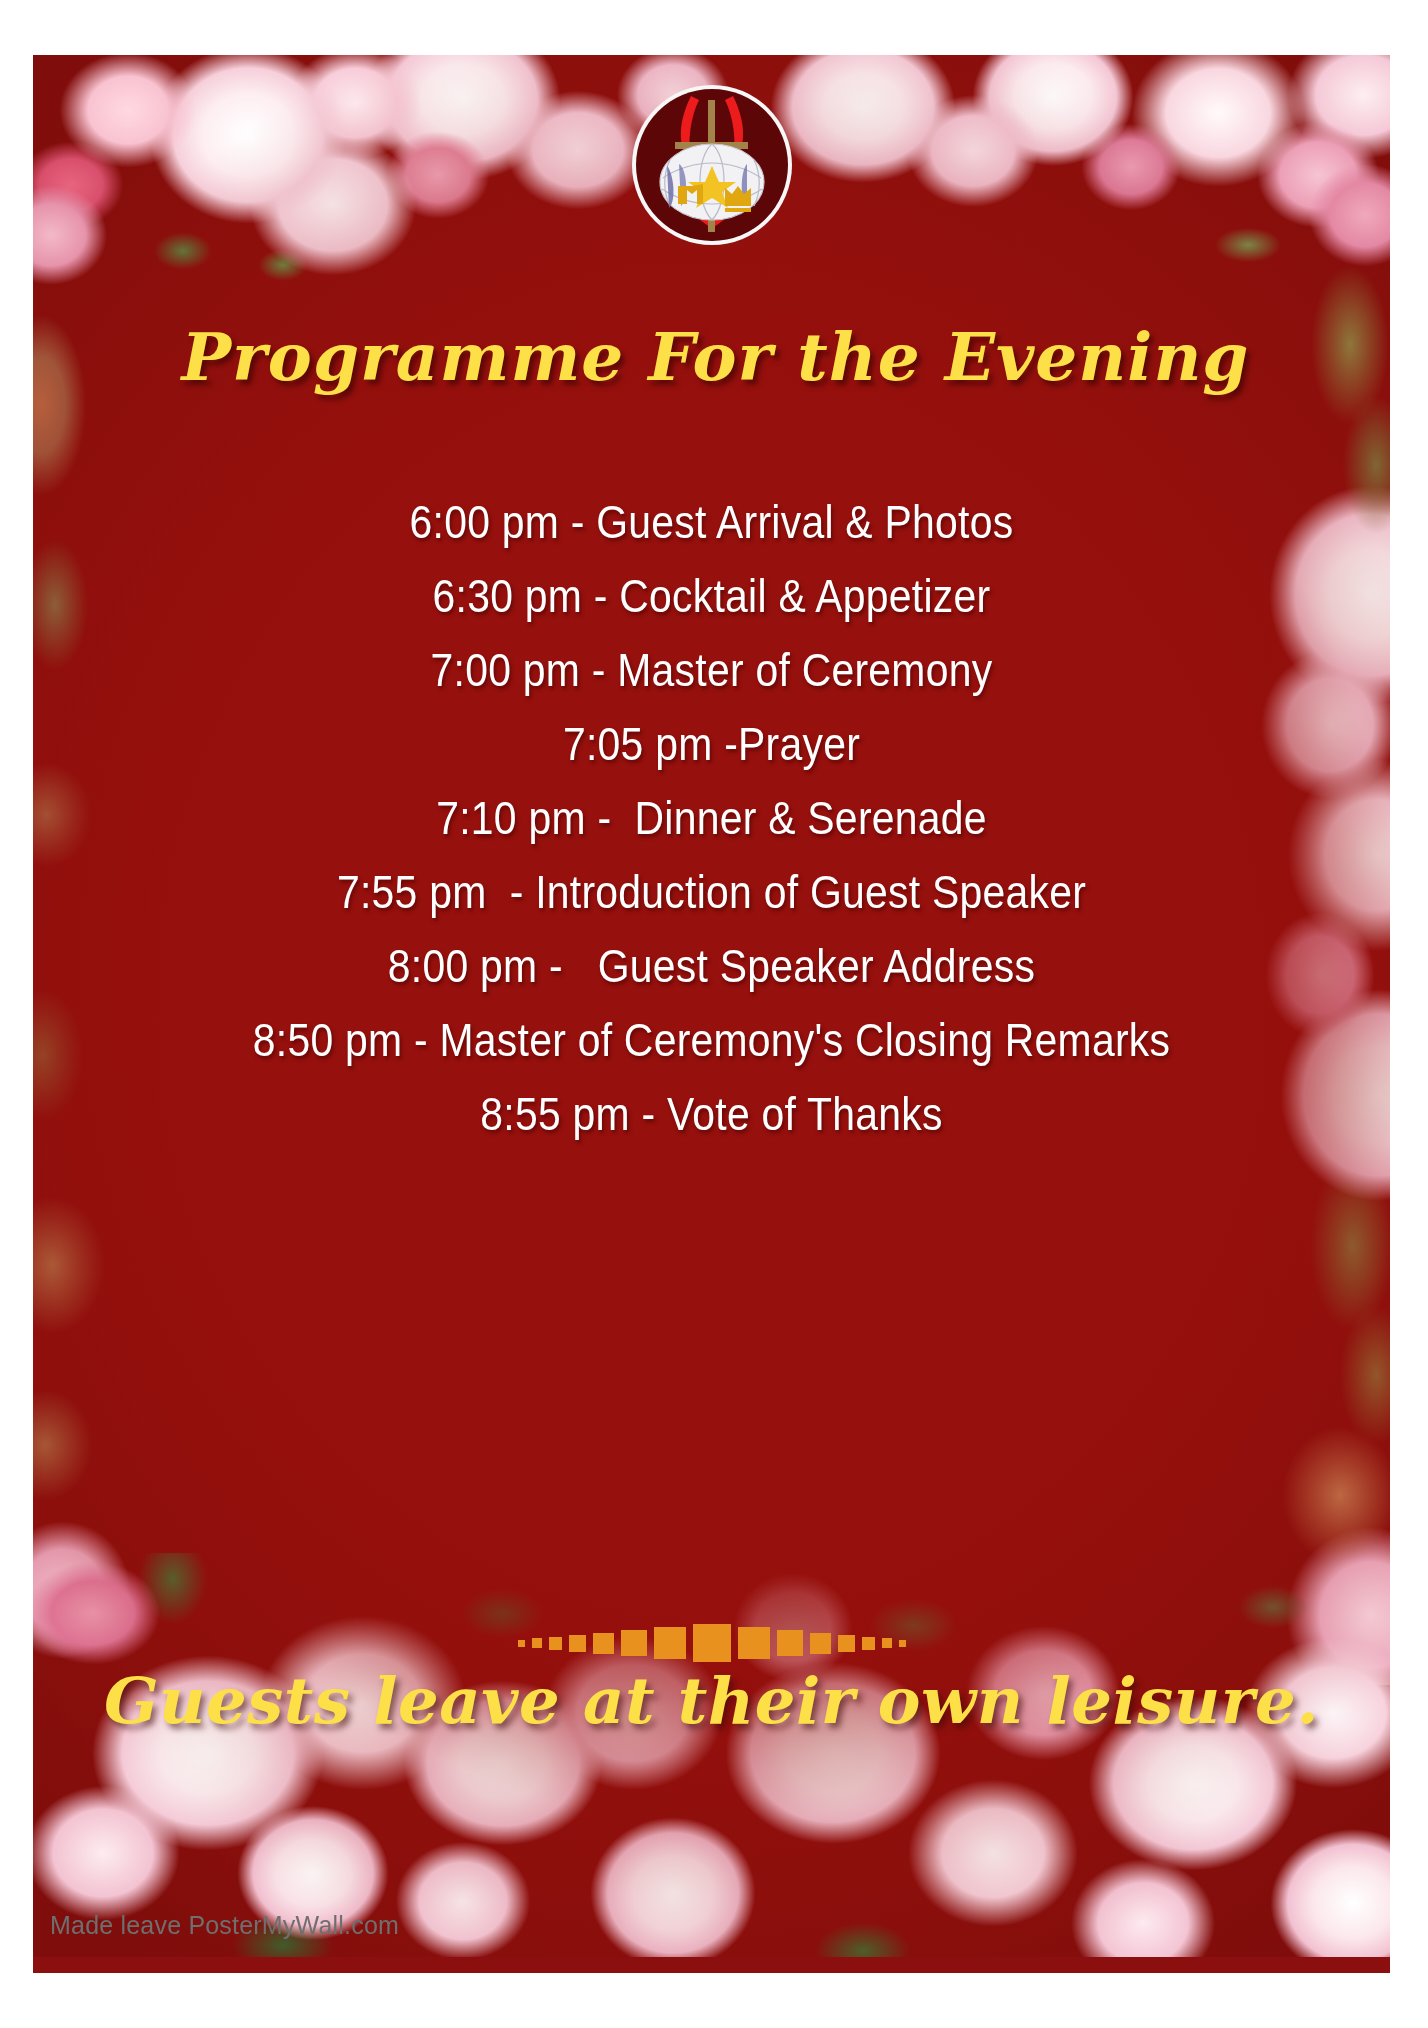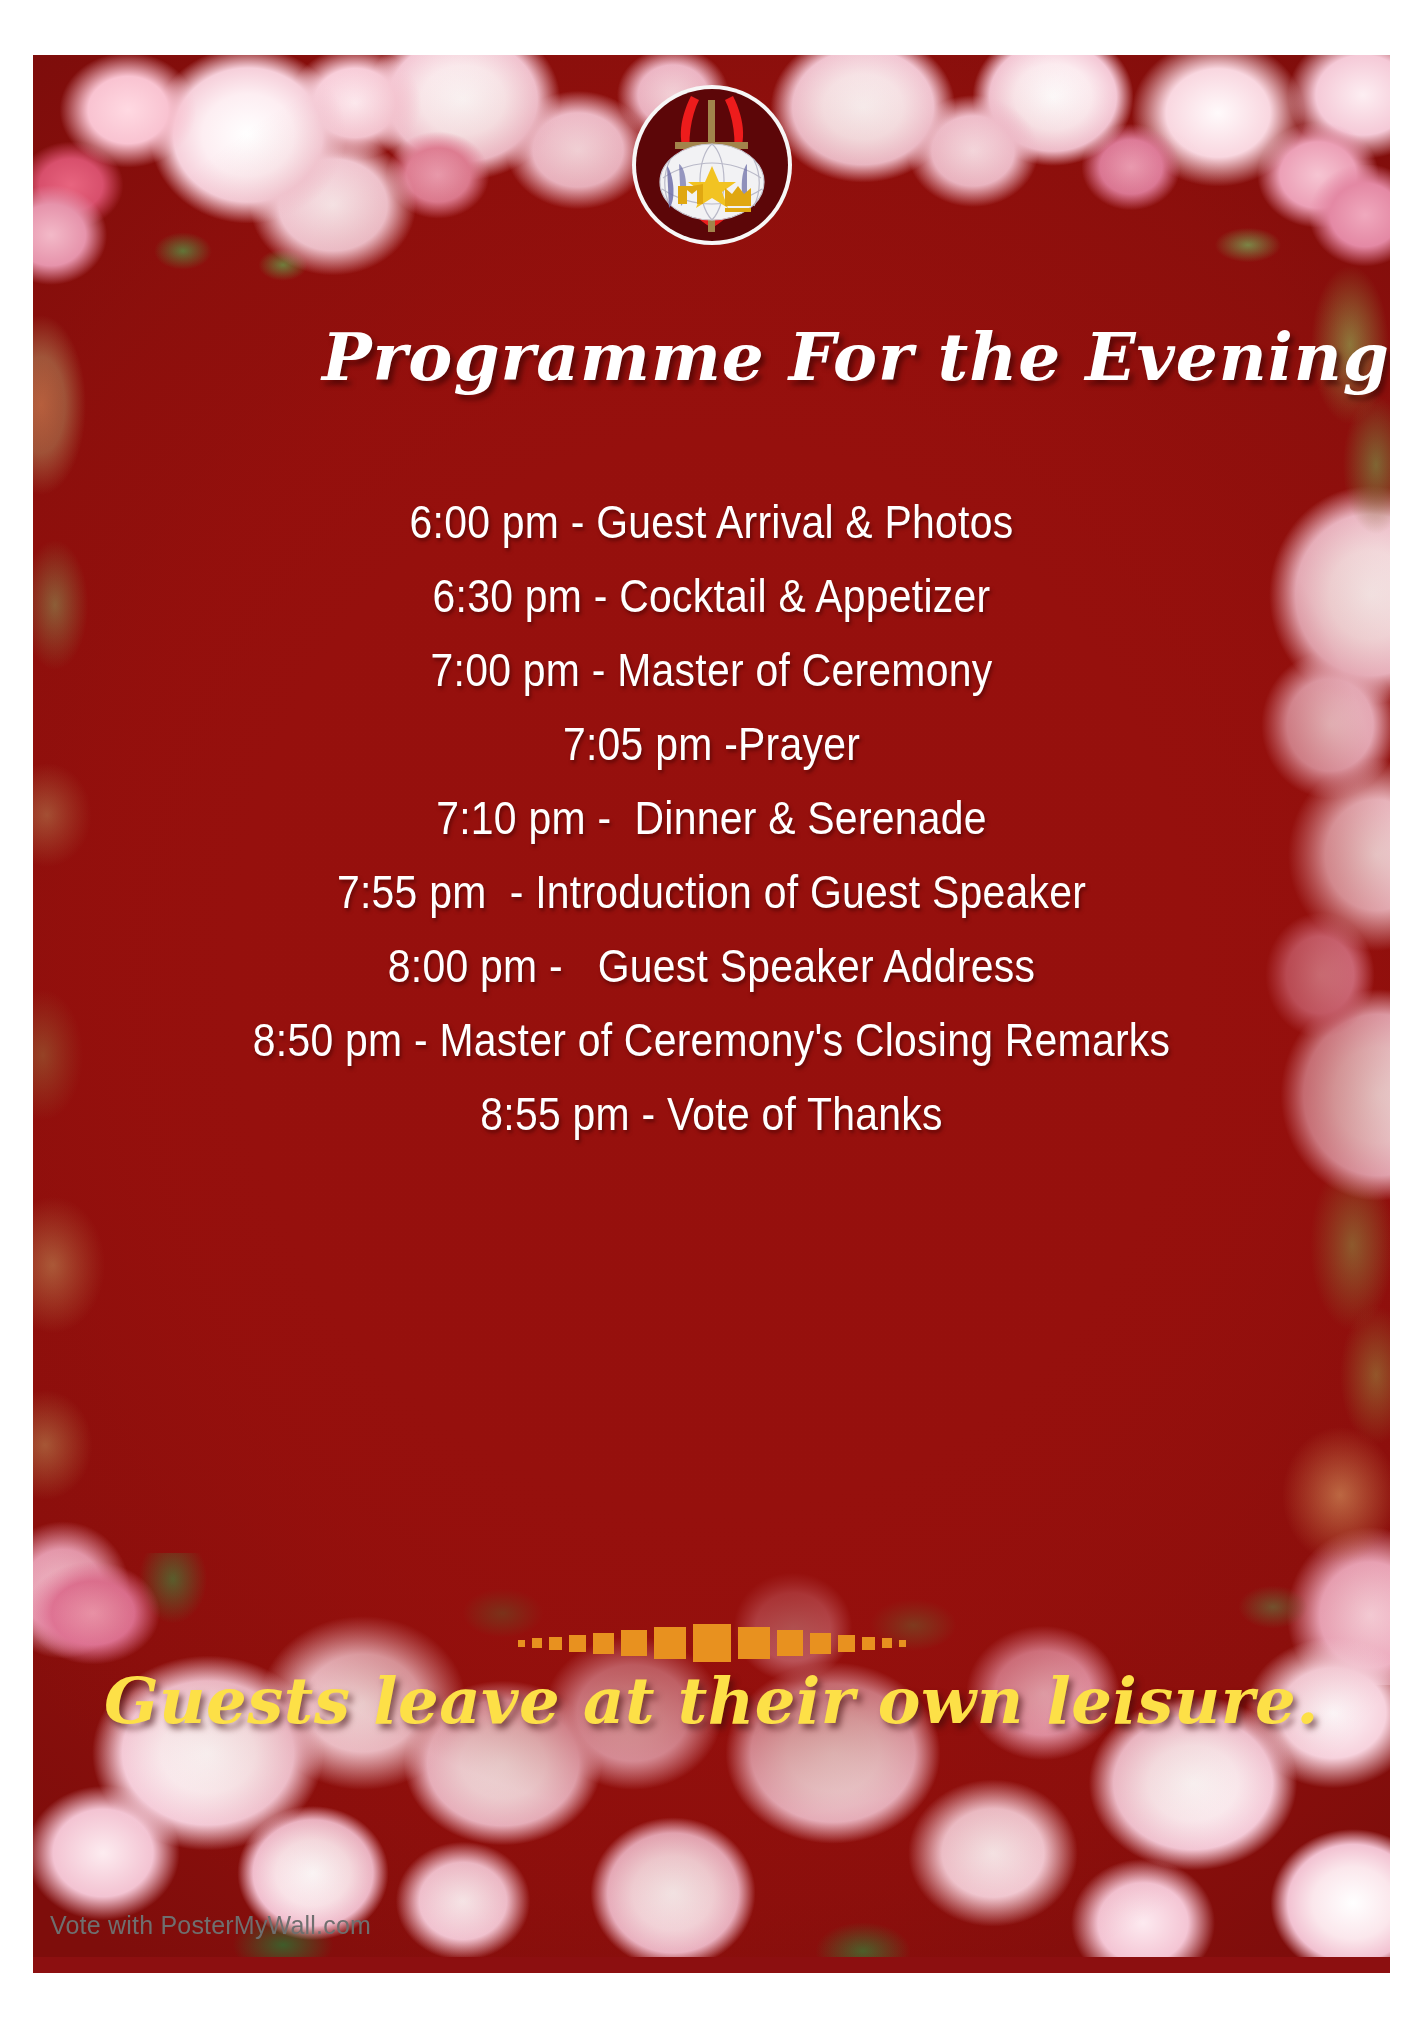--- a/index.html
+++ b/index.html
@@ -157,14 +157,14 @@
     position: absolute;
     left: 8px; right: 0;
     top: 268px;
-    text-align: right;
+    text-align: center;
     font-family: "DejaVu Serif", serif;
     font-style: italic;
     font-weight: bold;
     font-size: 66px;
     line-height: 1.04;
     letter-spacing: 1px;
-    color: #ffffff;
+    color: #fde047;
     text-shadow: 4px 5px 5px rgba(50,0,0,0.55);
     white-space: nowrap;
   }

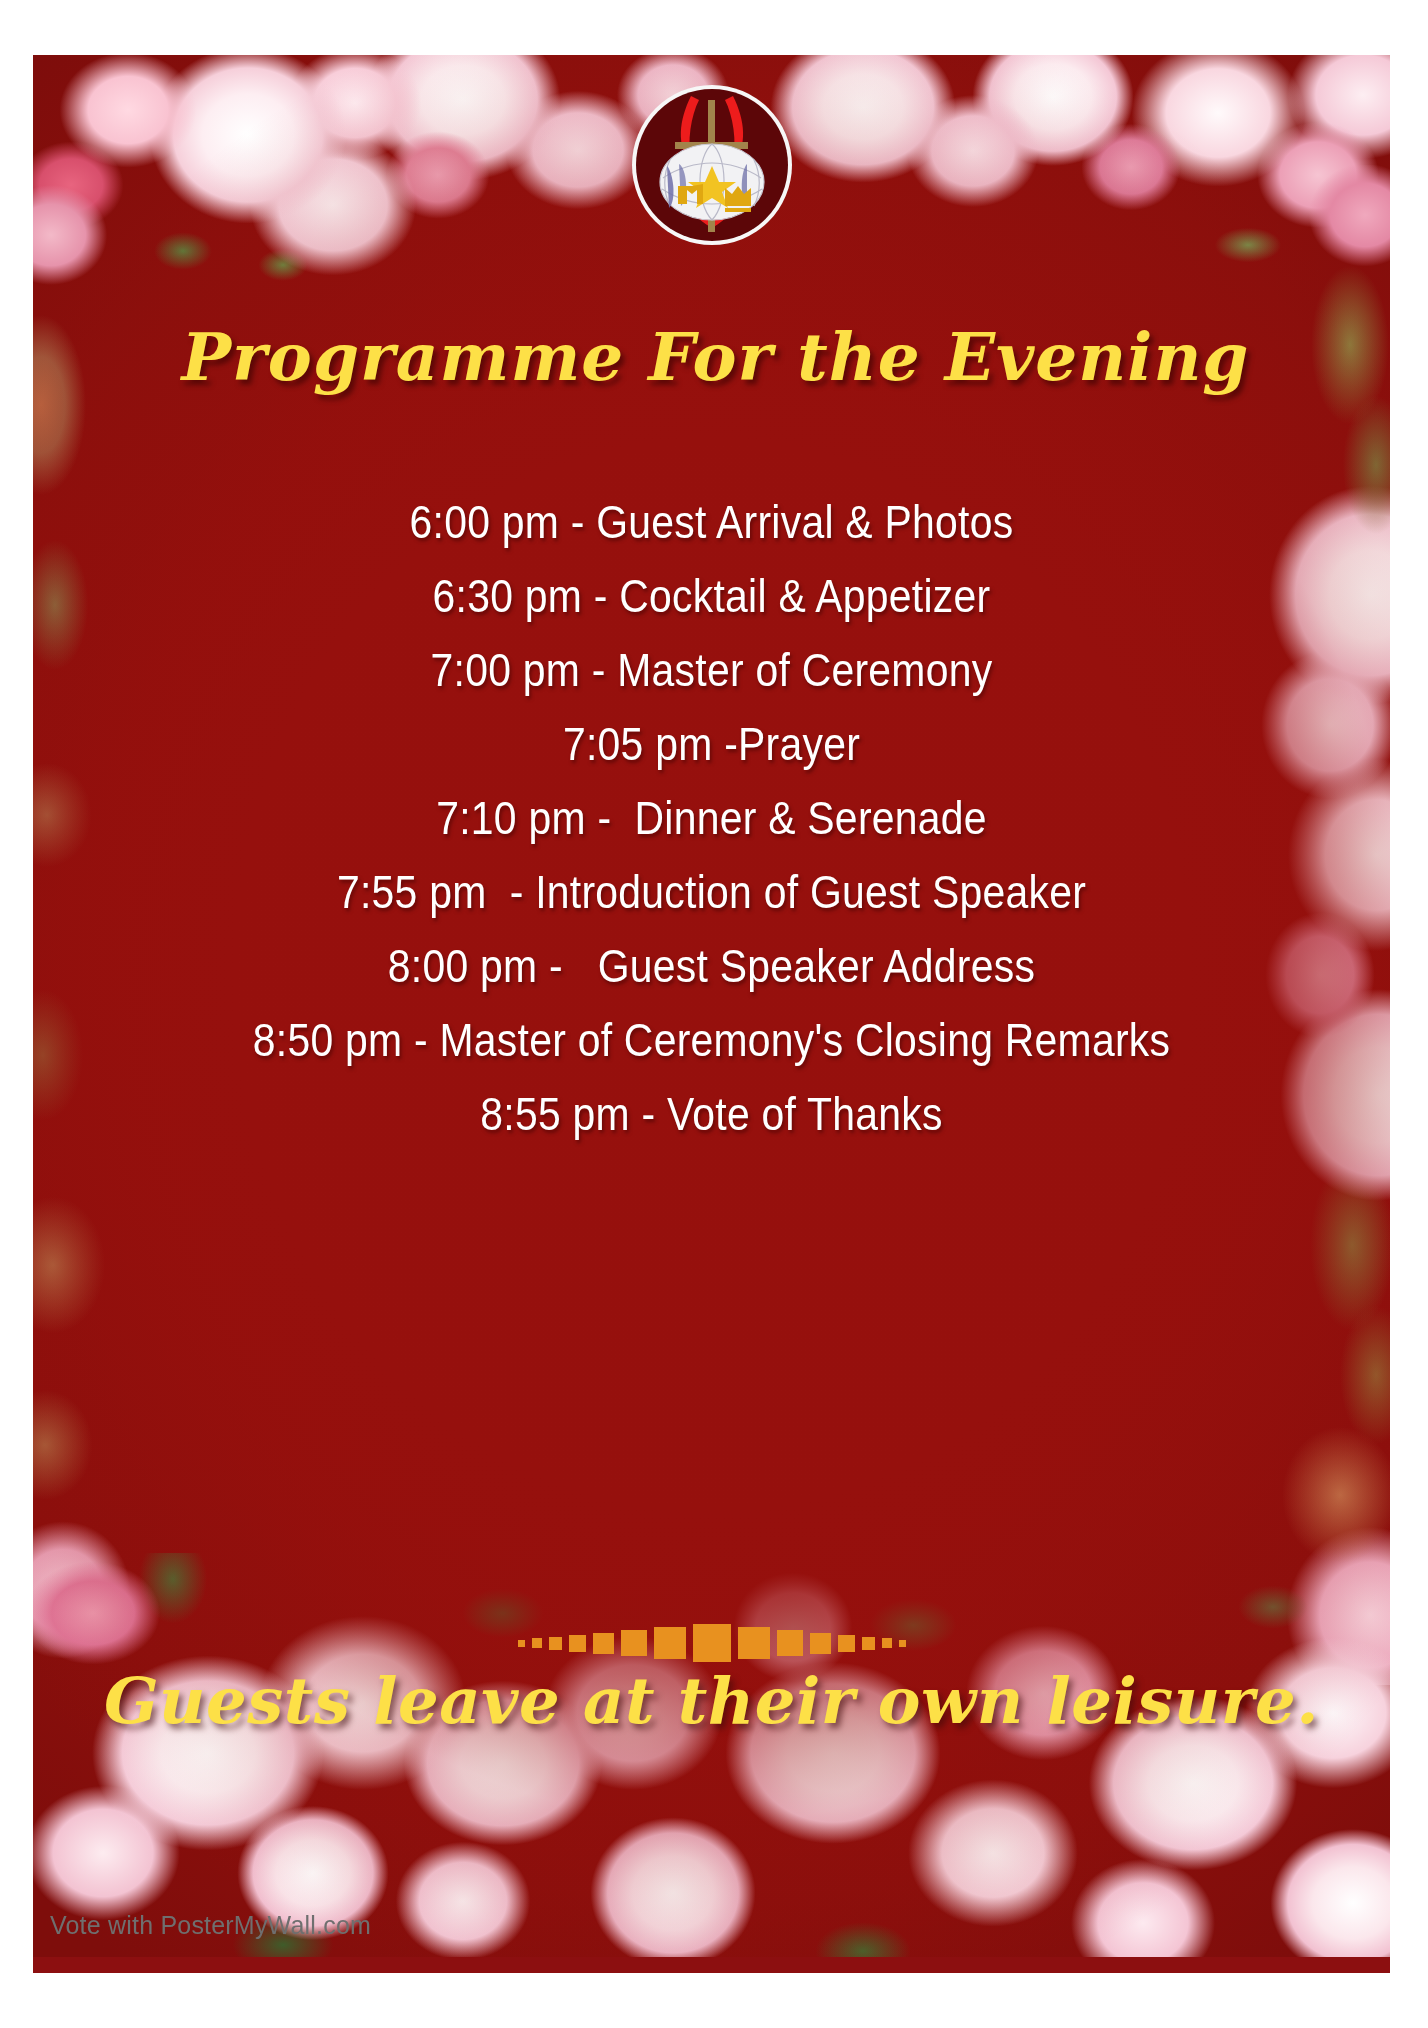--- a/index.html
+++ b/index.html
@@ -324,7 +324,7 @@
 
     <div id="closing-line">Guests leave at their own leisure.</div>
 
-    <div id="watermark">Vote with PosterMyWall.com</div>
+    <div id="watermark">Made leave PosterMyWall.com</div>
 
     <div id="bottom-strip"></div>
   </div>

